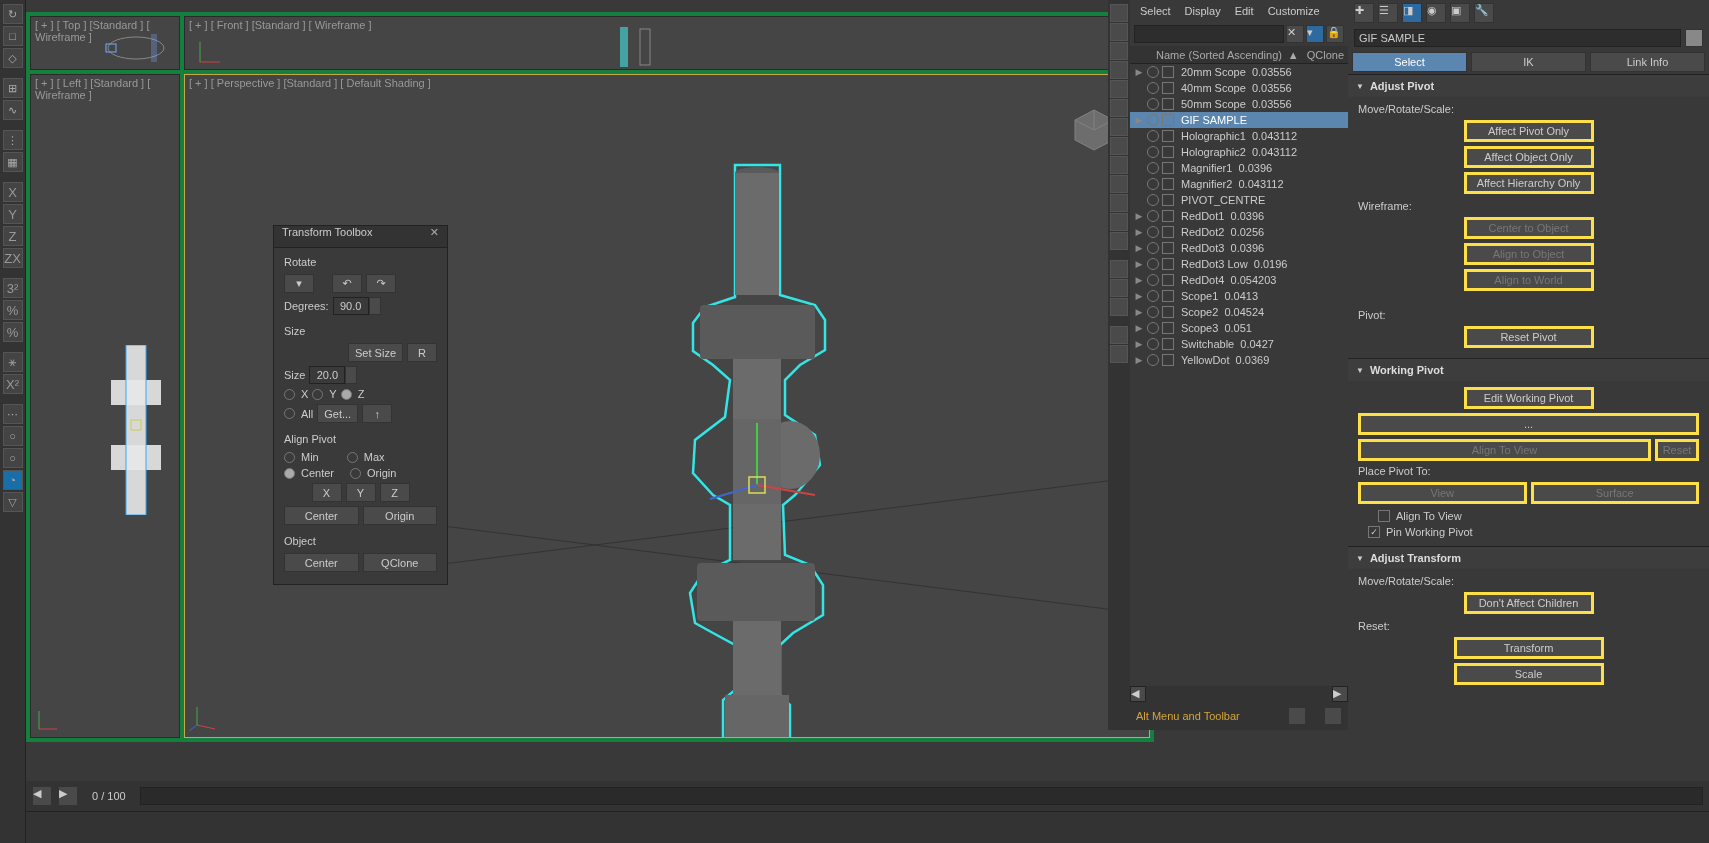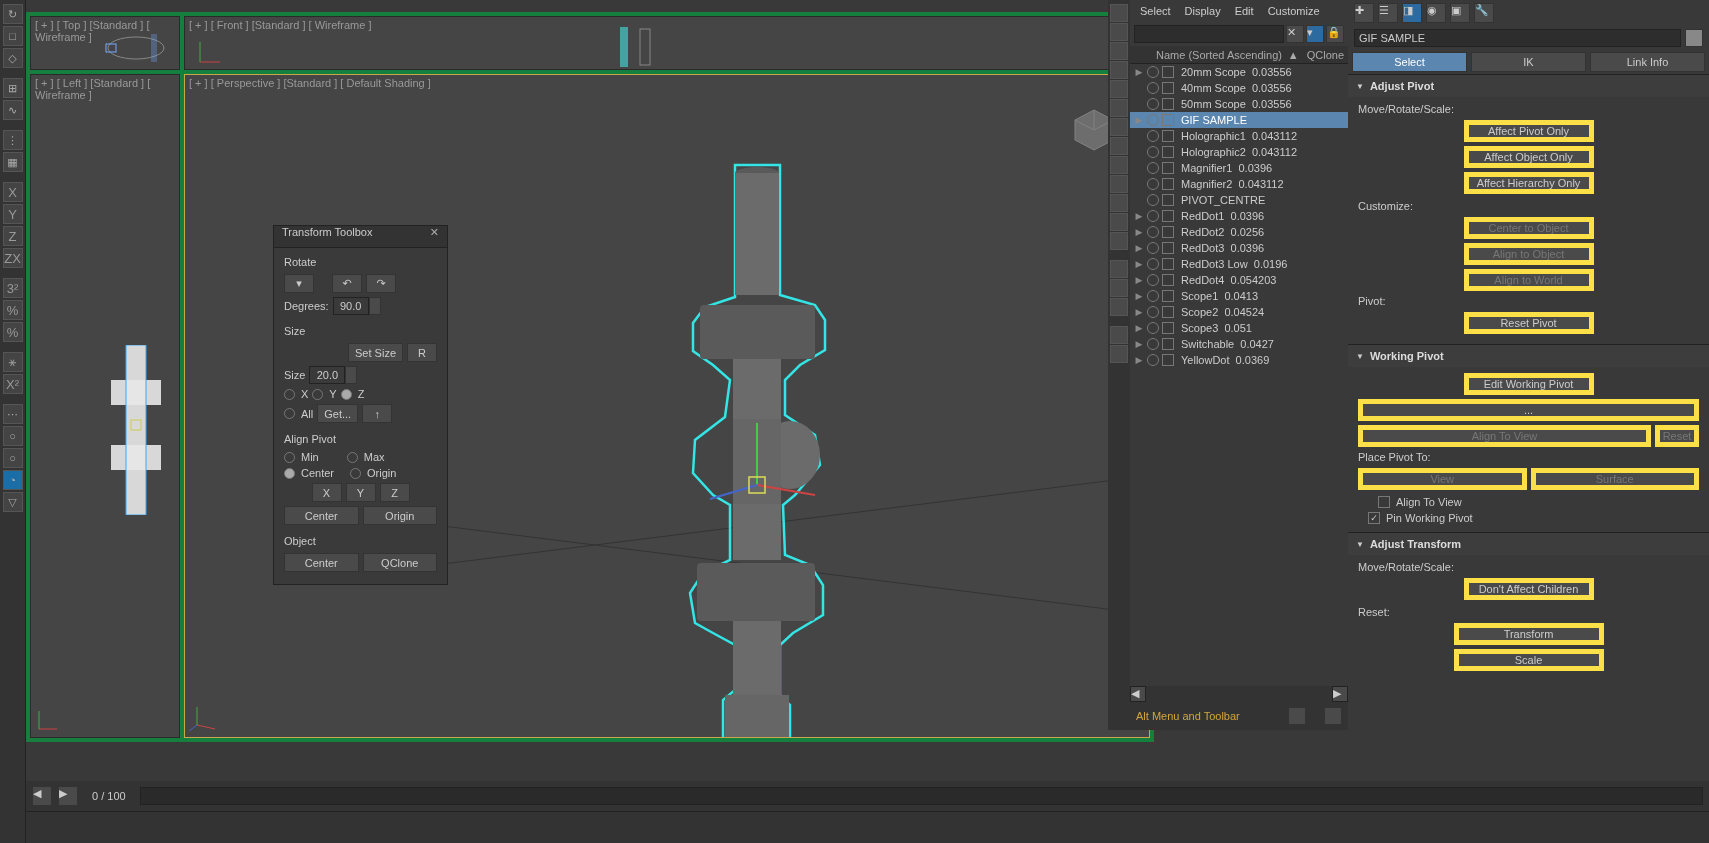--- a/index.html
+++ b/index.html
@@ -75,7 +75,7 @@
 .rp .rhd .rtit{font-weight:bold;color:#ddd}
 .rp .rbody{padding:6px 10px}
 .rp .sub{color:#ccc;margin-bottom:5px}
-.rp .rbtn{height:22px;background:#4a4a4a;border:5px solid #fde047;display:flex;align-items:center;justify-content:center;margin:0 auto 4px;cursor:pointer;width:130px}
+.rp .rbtn{height:22px;background:#4a4a4a;border:3px solid #fde047;display:flex;align-items:center;justify-content:center;margin:0 auto 4px;cursor:pointer;width:130px}
 .rp .rbtn.wide{width:150px}
 .rp .rbtn.dis{color:#777}
 .rp .brow{display:flex;gap:4px;margin-bottom:4px}

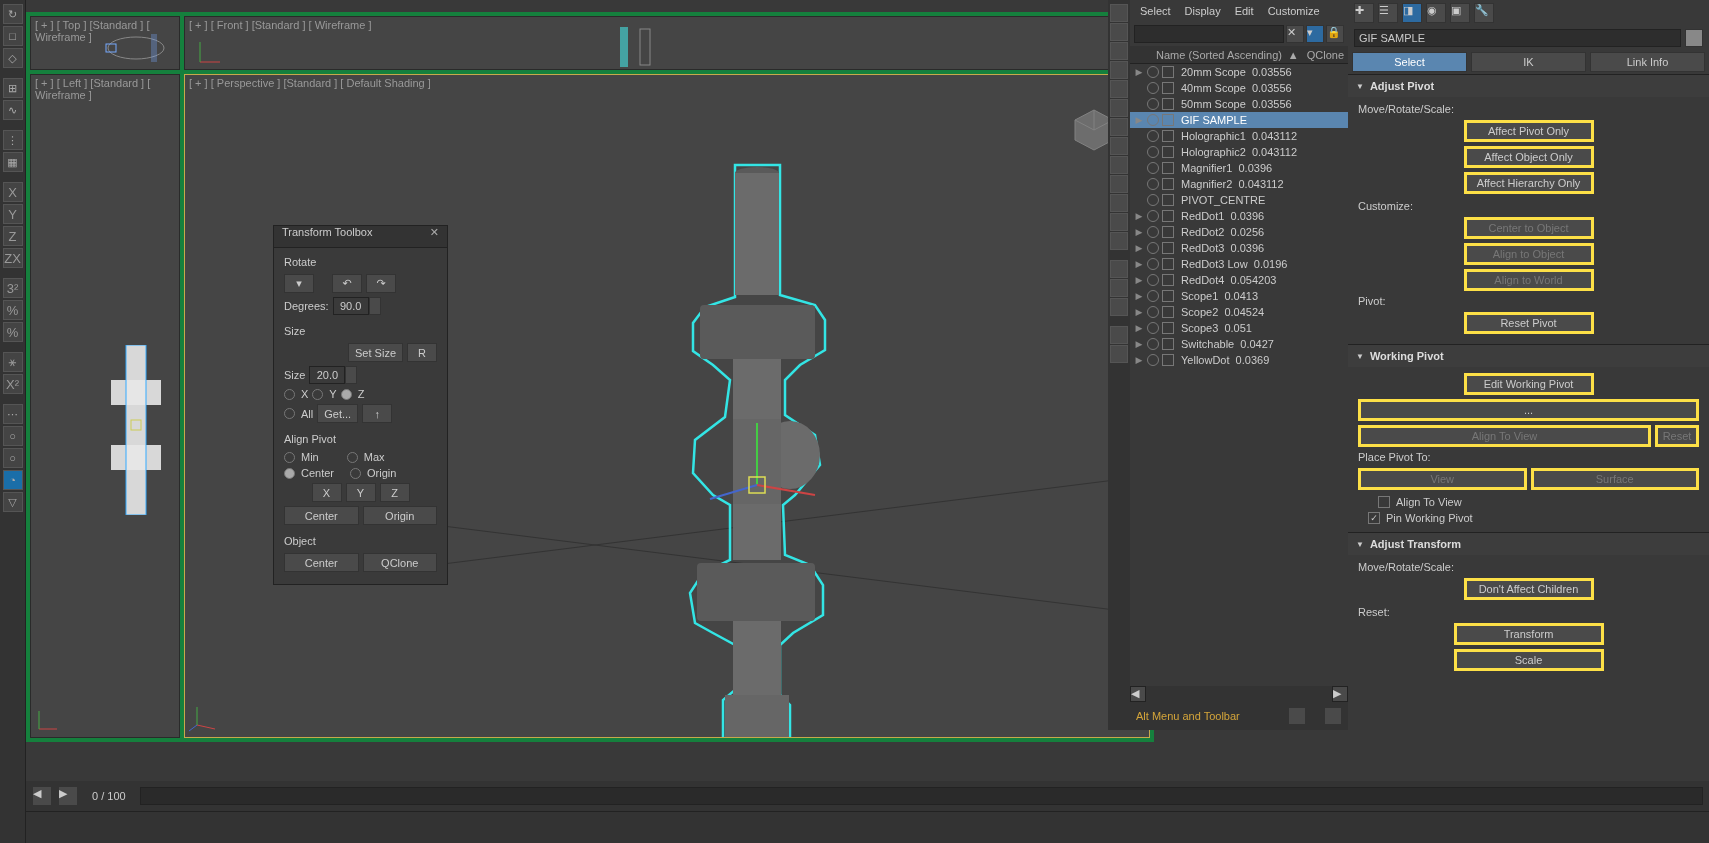--- a/index.html
+++ b/index.html
@@ -496,7 +496,7 @@
       <div class="rbtn">Affect Pivot Only</div>
       <div class="rbtn">Affect Object Only</div>
       <div class="rbtn">Affect Hierarchy Only</div>
-      <div class="sub" style="margin-top:6px">Customize:</div>
+      <div class="sub" style="margin-top:6px">Wireframe:</div>
       <div class="rbtn dis">Center to Object</div>
       <div class="rbtn dis">Align to Object</div>
       <div class="rbtn dis">Align to World</div>

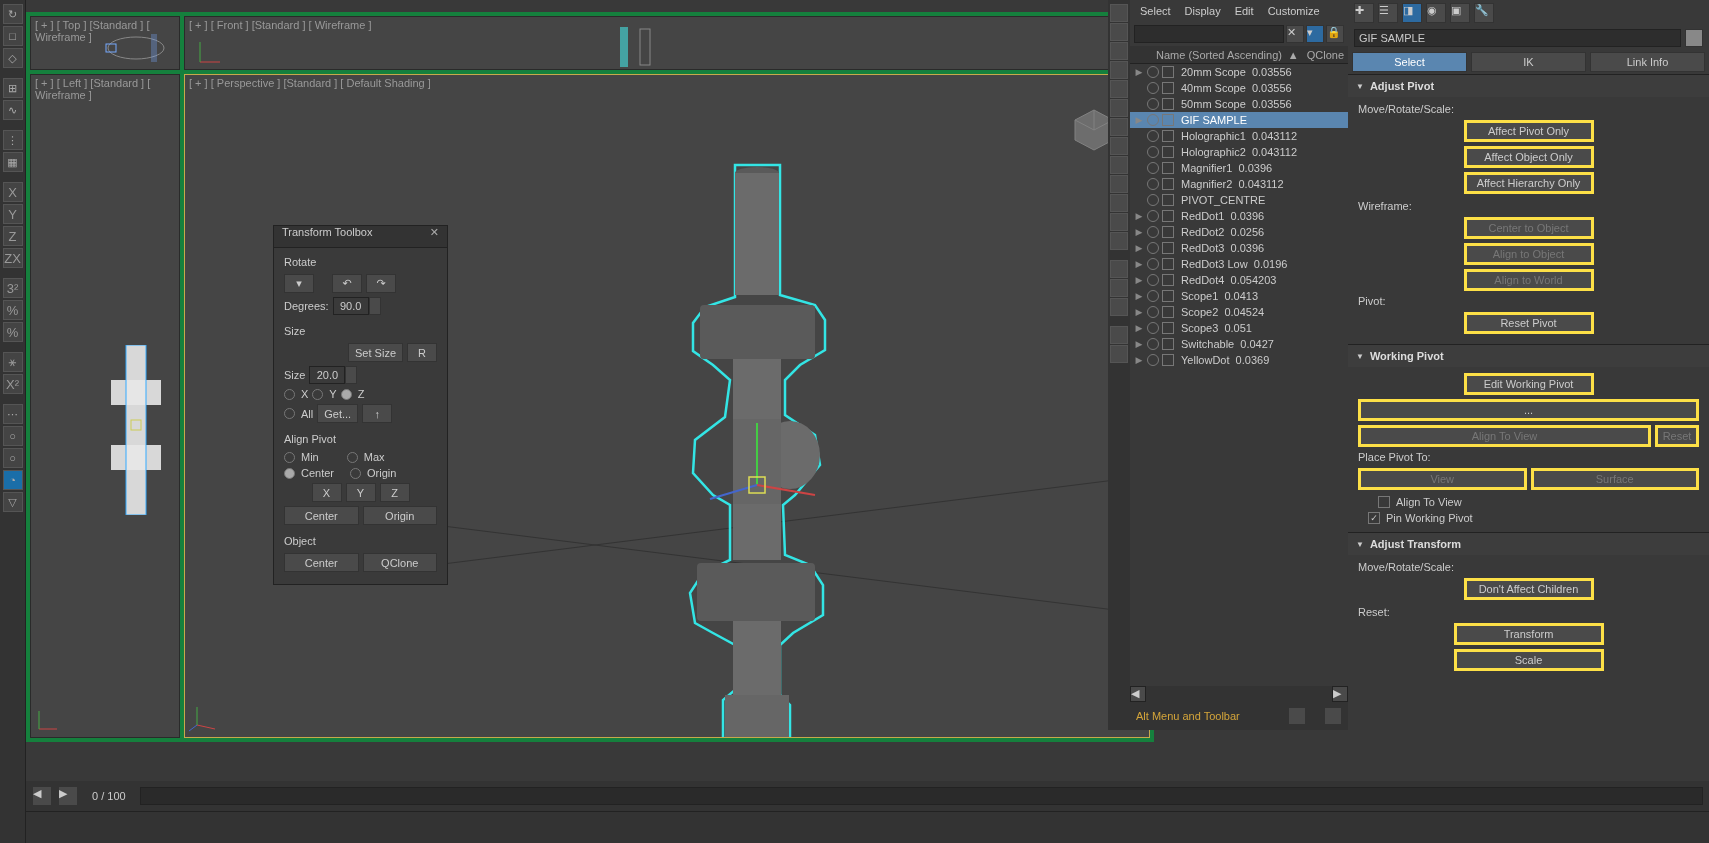--- a/index.html
+++ b/index.html
@@ -500,7 +500,7 @@
       <div class="rbtn dis">Center to Object</div>
       <div class="rbtn dis">Align to Object</div>
       <div class="rbtn dis">Align to World</div>
-      <div class="sub" style="margin-top:4px">Pivot:</div>
+      <div class="sub" style="margin-top:18px">Pivot:</div>
       <div class="rbtn">Reset Pivot</div>
     </div>
   </div>

